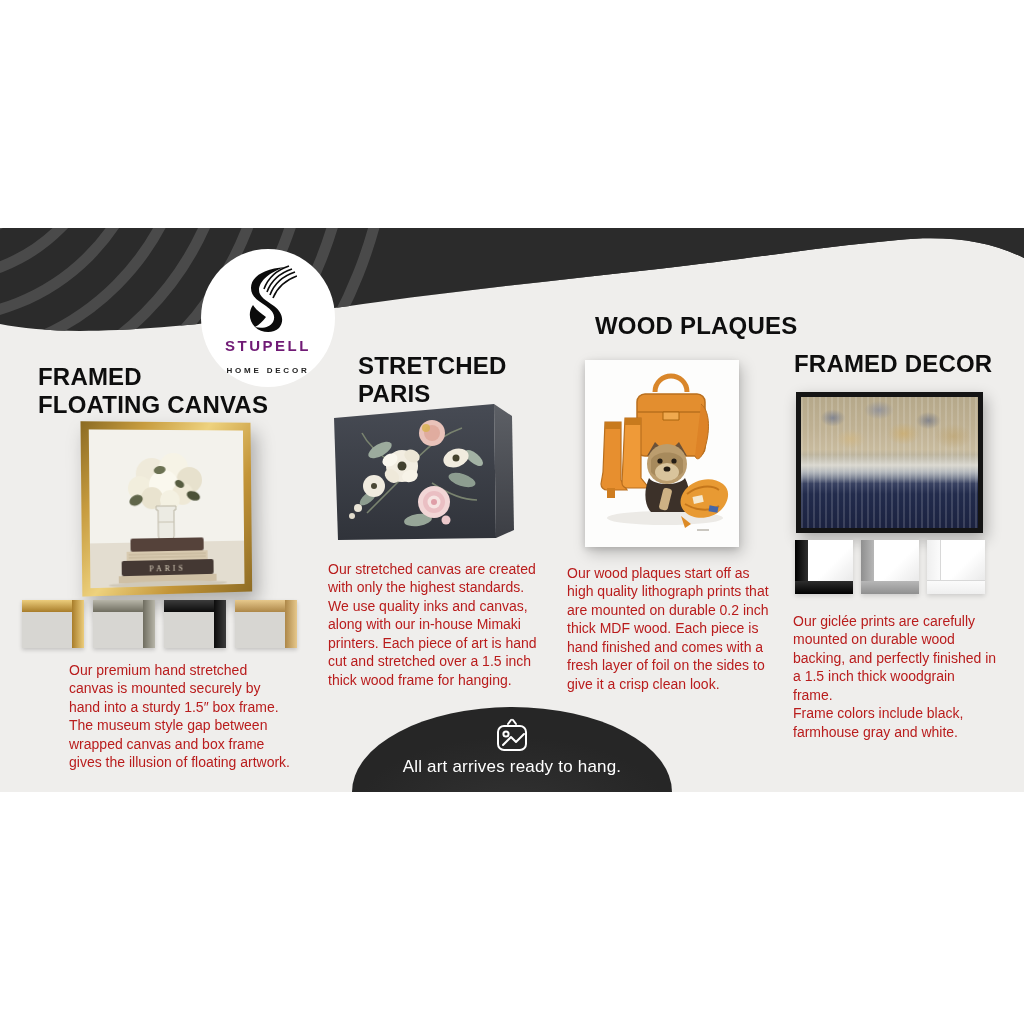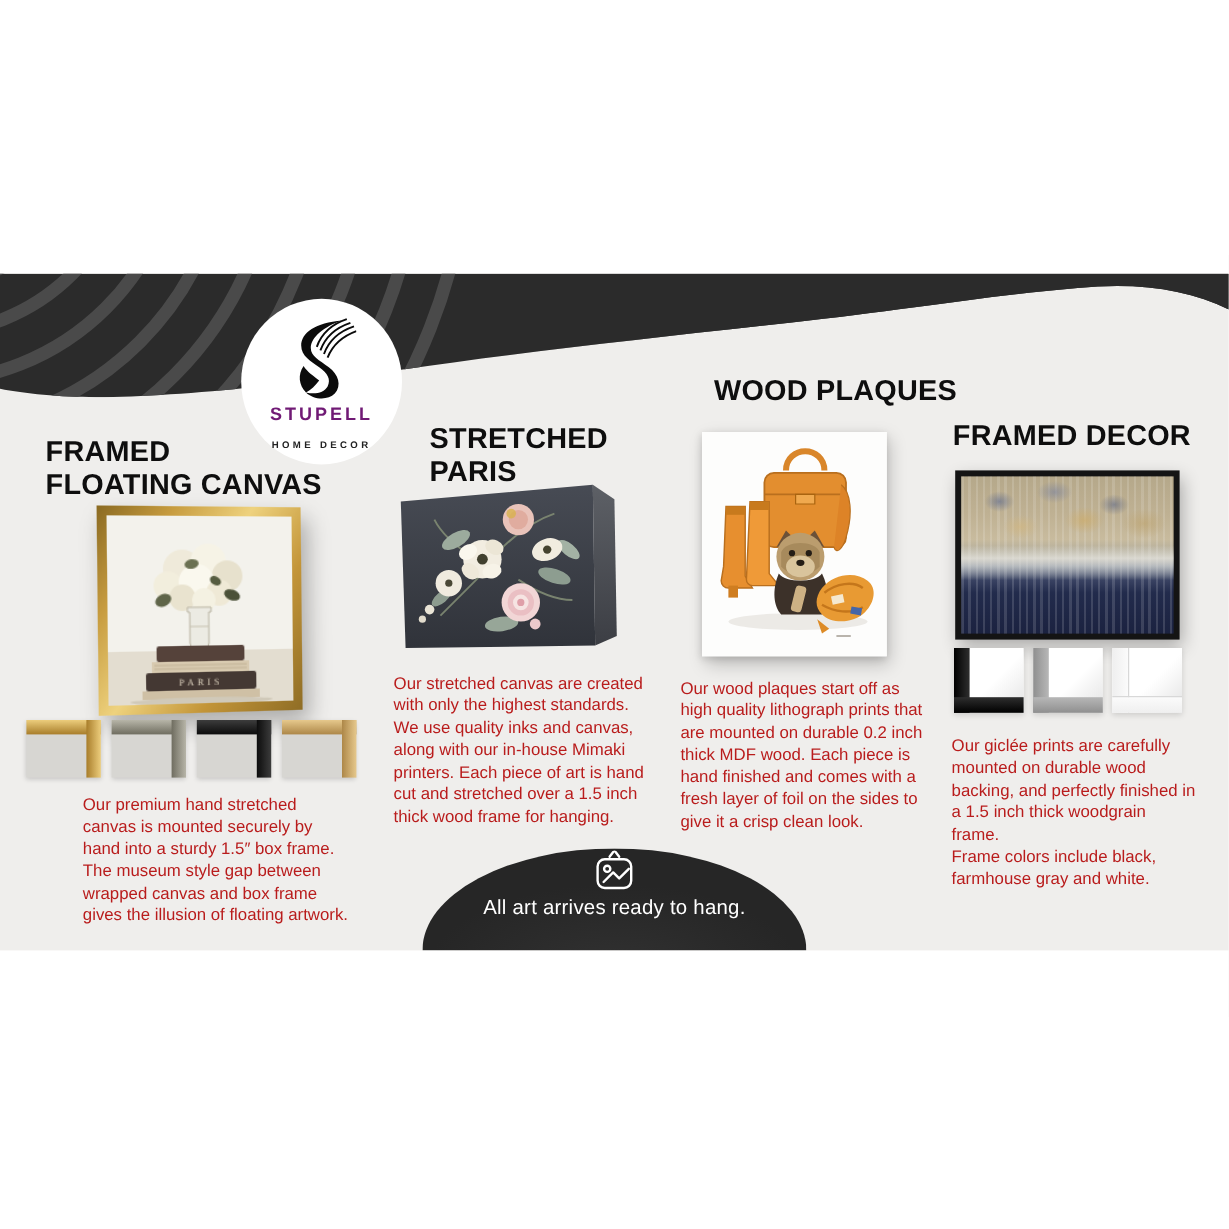--- a/index.html
+++ b/index.html
@@ -92,7 +92,7 @@
     display:flex; flex-direction:column; align-items:center; justify-content:flex-end;
     overflow:hidden;
   }
-  .dome-msg{ color:#fff; font-size:17px; margin-bottom:25px; letter-spacing:0.2px; }
+  .dome-msg{ color:#fff; font-size:17px; margin-bottom:15px; letter-spacing:0.2px; }
   .dome-icon{ margin-bottom:4px; }
 </style>
 </head>

